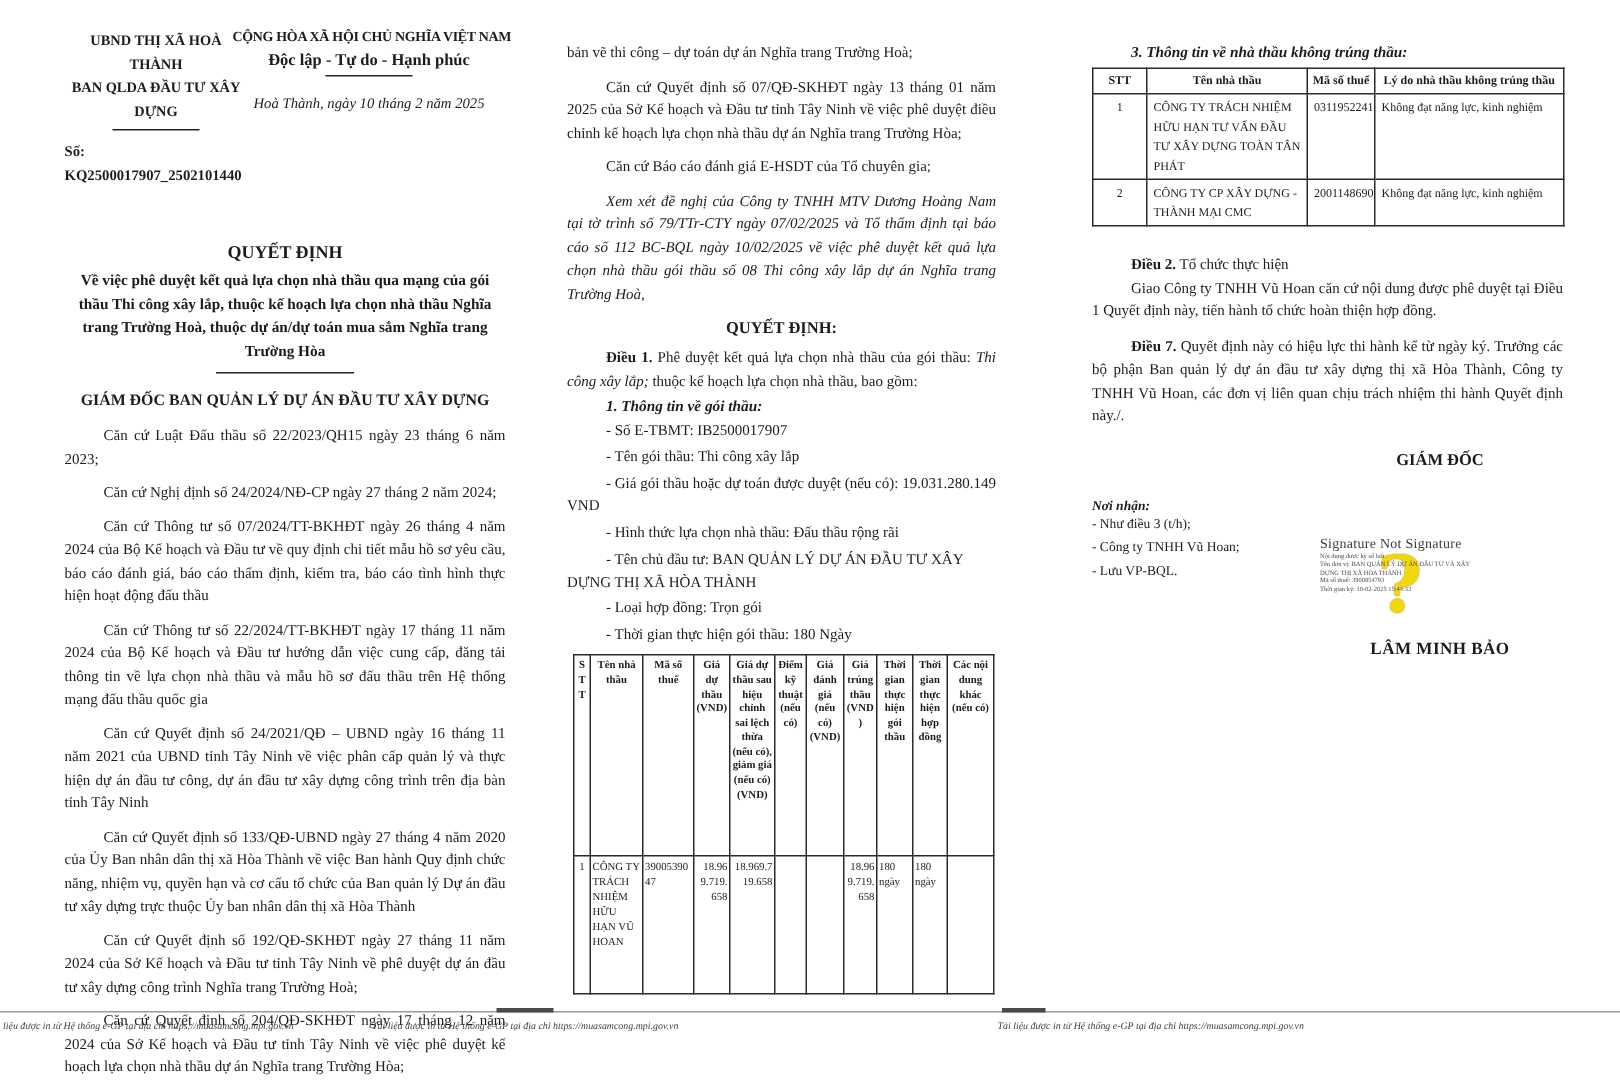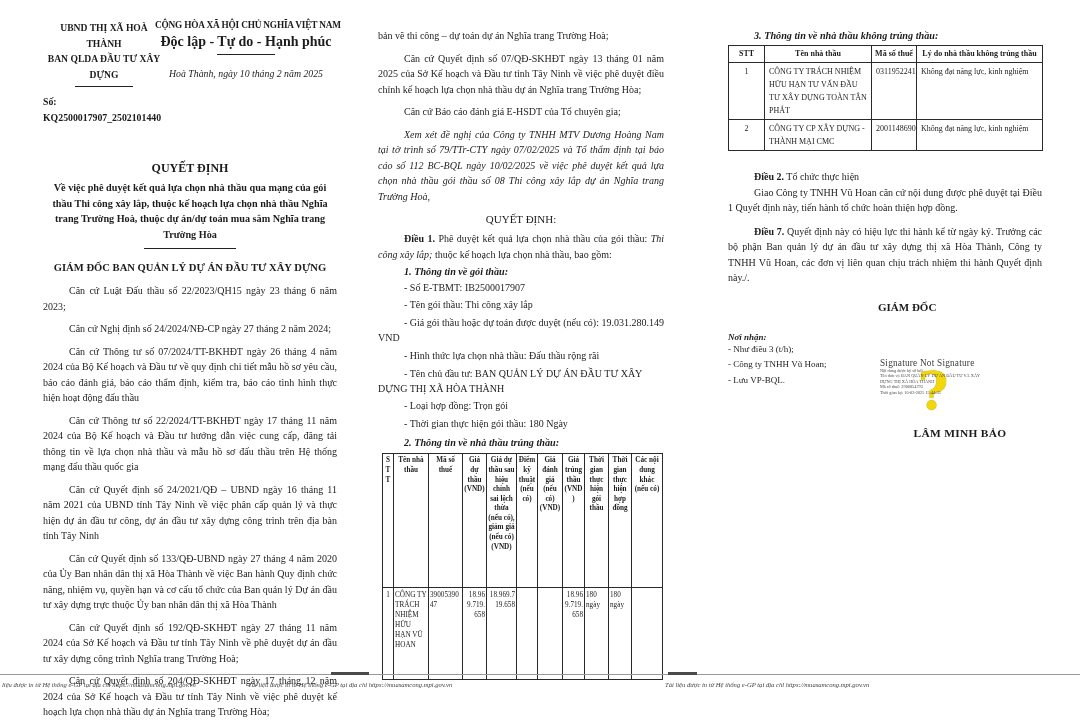--- a/index.html
+++ b/index.html
@@ -17,7 +17,7 @@
   .hdr-right { width:182px; margin-left:-10px; text-align:center; }
   .hdr-rule  { border:none; border-top:1px solid #222; width:58px; margin:4px auto 0; }
   .nat1 { font-weight:bold; font-size:9.3px; white-space:nowrap; letter-spacing:-0.2px; }
-  .nat2 { font-weight:bold; font-size:14px; margin-top:4px; }
+  .nat2 { font-weight:bold; font-size:11px; margin-top:4px; }
   .date { font-style:italic; font-size:9.8px; margin-top:13px; white-space:nowrap; }
   .docno { font-size:9.8px; text-align:left; margin-top:7px; }
 

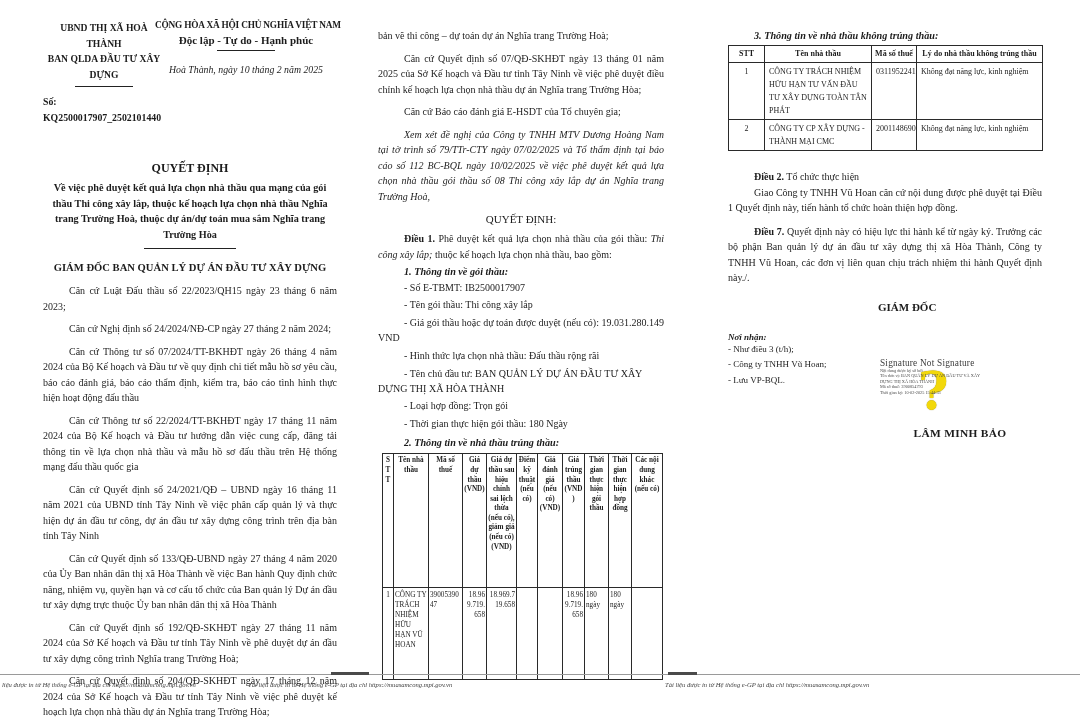--- a/index.html
+++ b/index.html
@@ -33,7 +33,7 @@
   .b  { font-weight:bold; }
   .bi { font-weight:bold; font-style:italic; }
 
-  .dec-heading { text-align:center; font-weight:normal; font-size:11px; margin-top:9px; }
+  .dec-heading { text-align:center; font-weight:bold; font-size:11px; margin-top:9px; }
   .sec-heading { font-size:10.2px; margin-top:4px; text-indent:26px; text-align:left; }
   .bullet { font-size:10px; line-height:15.2px; text-indent:26px; text-align:left; margin-top:2.5px; }
 

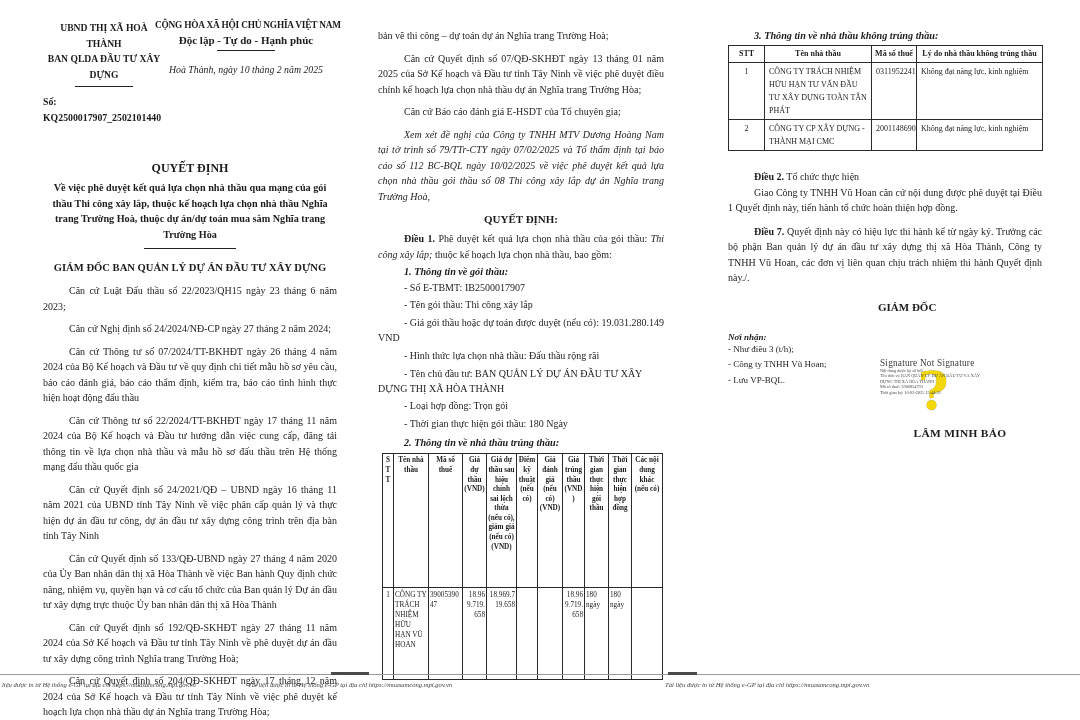--- a/index.html
+++ b/index.html
@@ -62,7 +62,7 @@
   .noi-nhan { position:absolute; left:0; top:0; width:130px; }
   .noi-nhan .cap { font-size:9px; font-weight:bold; font-style:italic;margin-top:31px; }
   .noi-nhan .item { font-size:9px; line-height:15.5px; }
-  .giam-doc { position:absolute; left:150px; top:0; width:164px; font-weight:bold; font-size:11px; }
+  .giam-doc { position:absolute; left:150px; top:0; width:164px; text-align:center; font-weight:bold; font-size:11px; }
 
   .stamp { position:absolute; left:152px; top:57px; width:110px; }
   .stamp .qmark { position:absolute; left:38px; top:2px; font-size:52px; font-weight:bold;

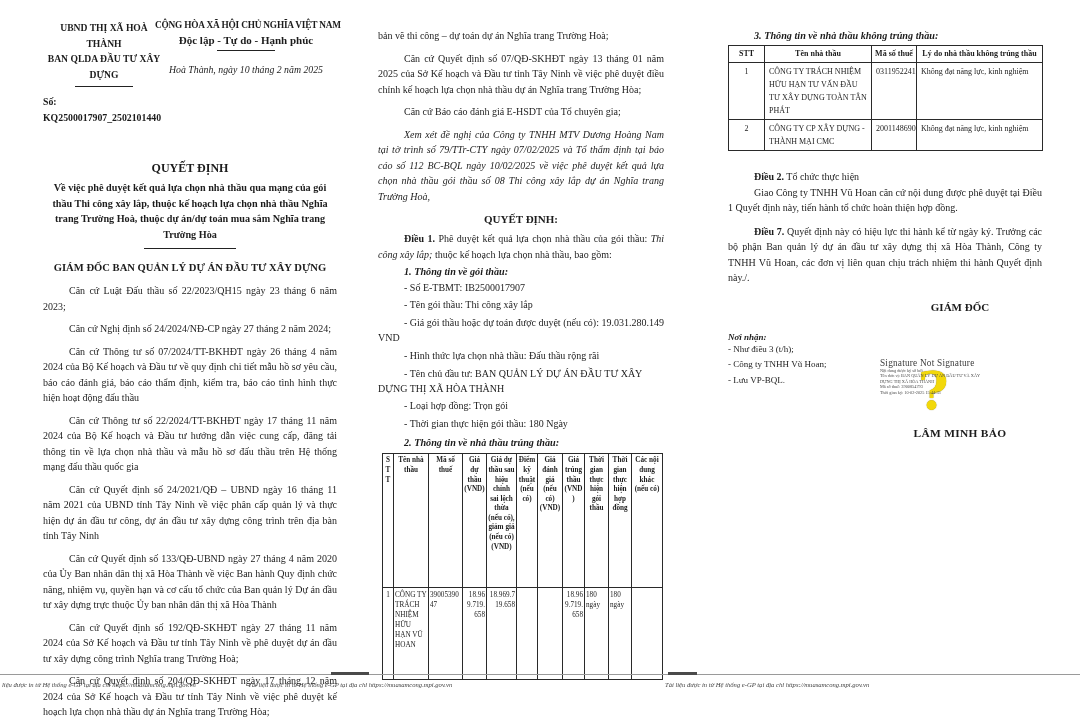--- a/index.html
+++ b/index.html
@@ -133,7 +133,6 @@
   <p class="bullet">- Loại hợp đồng: Trọn gói</p>
   <p class="bullet">- Thời gian thực hiện gói thầu: 180 Ngày</p>
 
-  <p class="sec-heading bi" style="margin-top:6px">2. Thông tin về nhà thầu trúng thầu:</p>
 
   <table id="winner-table">
     <colgroup>

